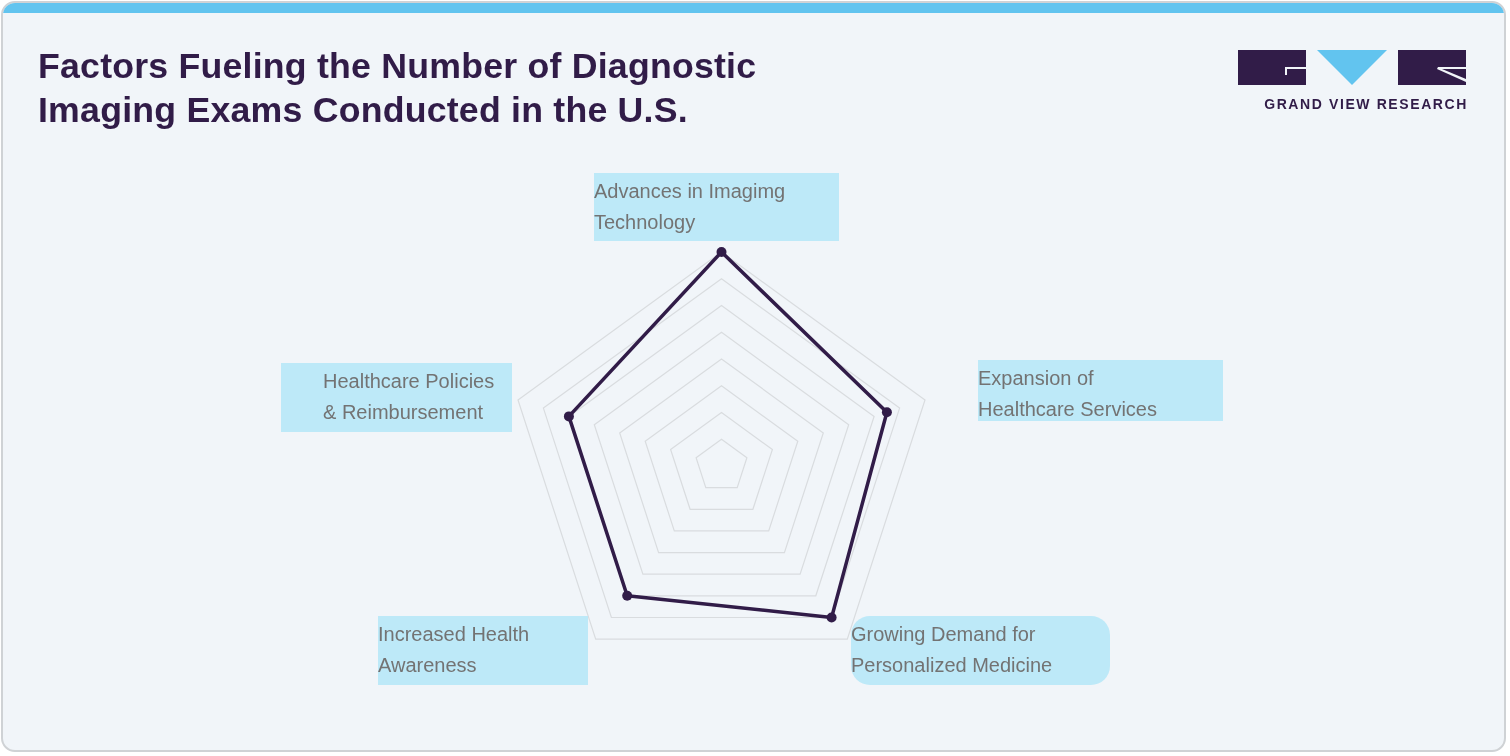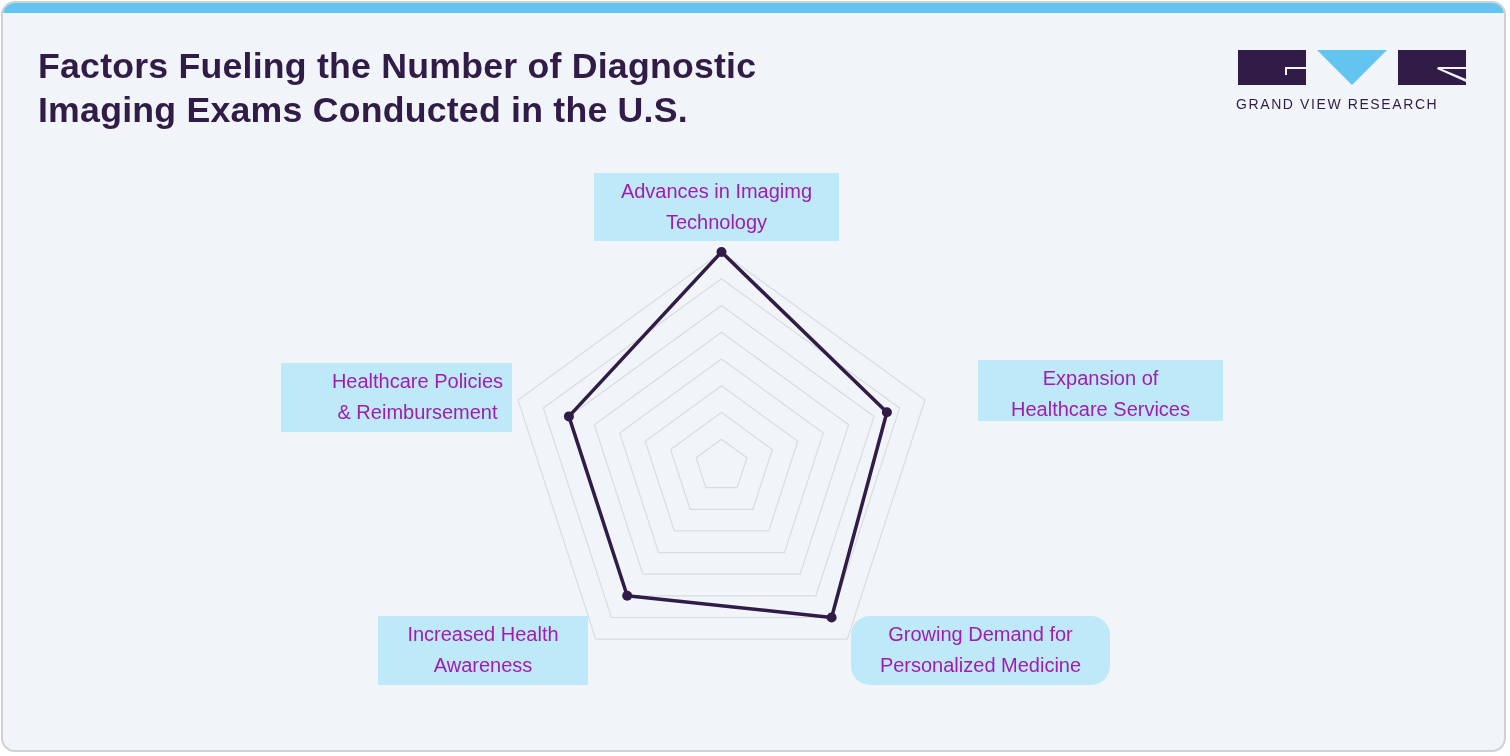--- a/index.html
+++ b/index.html
@@ -9,7 +9,7 @@
   .title { position: absolute; left: 38px; top: 44px; margin: 0; font-family: "Liberation Sans", sans-serif; font-weight: 900; font-size: 35px; line-height: 44px; color: #311c48; letter-spacing: 0.2px; transform: scaleX(1.02); transform-origin: left top; }
   .title span { display: block; }
   .logo { position: absolute; left: 1236px; top: 48px; width: 230px; height: 70px; }
-  .logo-text { position: absolute; left: 1236px; top: 96px; width: 232px; font-size: 14px; font-weight: 400; letter-spacing: 1.6px; color: #311c48; text-align: left; white-space: nowrap; }
+  .logo-text { position: absolute; left: 1236px; top: 96px; width: 232px; font-size: 14px; font-weight: 700; letter-spacing: 1.6px; color: #311c48; text-align: right; white-space: nowrap; }
   .chart { position: absolute; left: 0; top: 0; }
   .label { position: absolute; background: #bde9f8; color: #a21caf; font-size: 20px; line-height: 31px; text-align: center; box-sizing: border-box; padding-top: 3px; }
   .label span { display: block; }

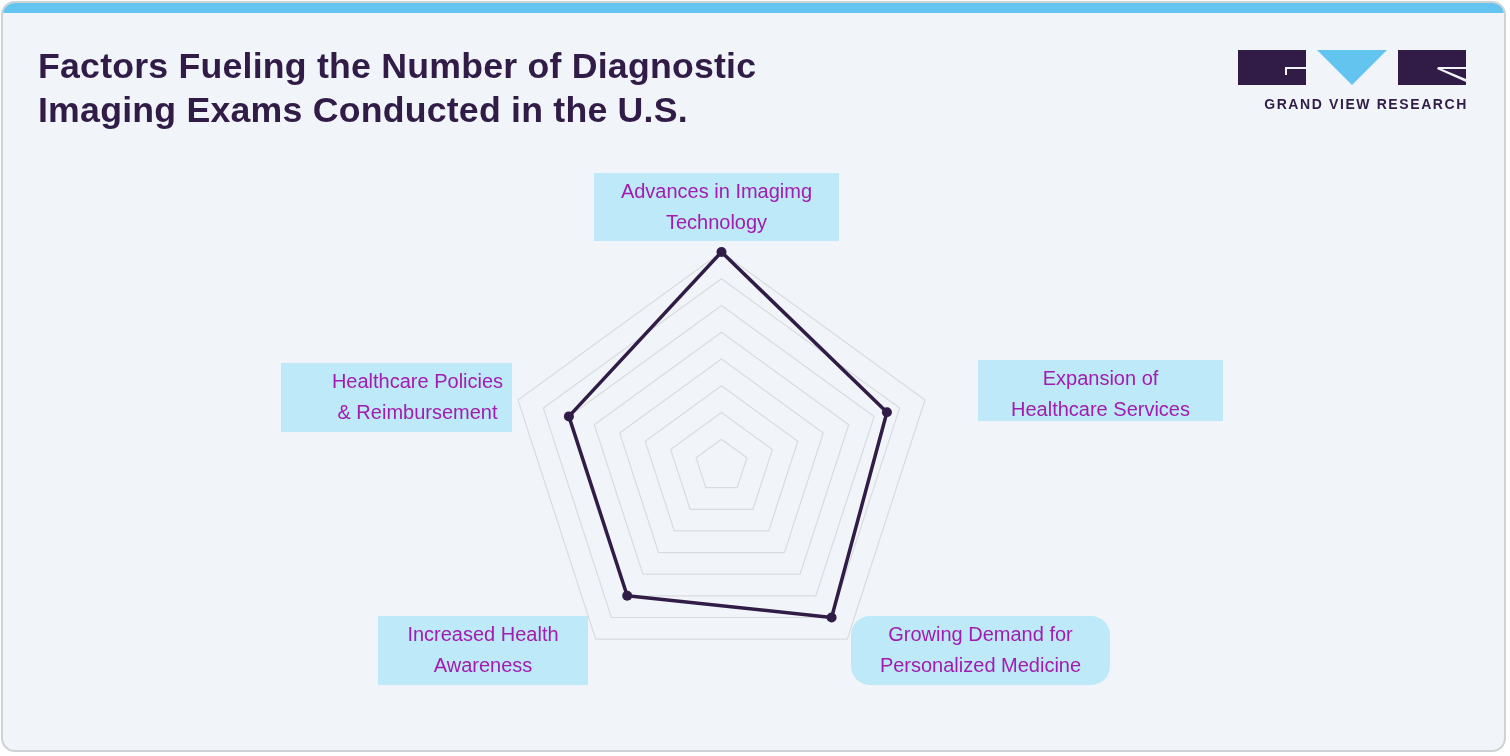--- a/index.html
+++ b/index.html
@@ -11,7 +11,7 @@
   .logo { position: absolute; left: 1236px; top: 48px; width: 230px; height: 70px; }
   .logo-text { position: absolute; left: 1236px; top: 96px; width: 232px; font-size: 14px; font-weight: 700; letter-spacing: 1.6px; color: #311c48; text-align: right; white-space: nowrap; }
   .chart { position: absolute; left: 0; top: 0; }
-  .label { position: absolute; background: #bde9f8; color: #a21caf; font-size: 20px; line-height: 31px; text-align: center; box-sizing: border-box; padding-top: 3px; }
+  .label { position: absolute; background: #bde9f8; color: #737373; font-size: 20px; line-height: 31px; text-align: left; box-sizing: border-box; padding-top: 3px; }
   .label span { display: block; }
 </style>
 </head>

